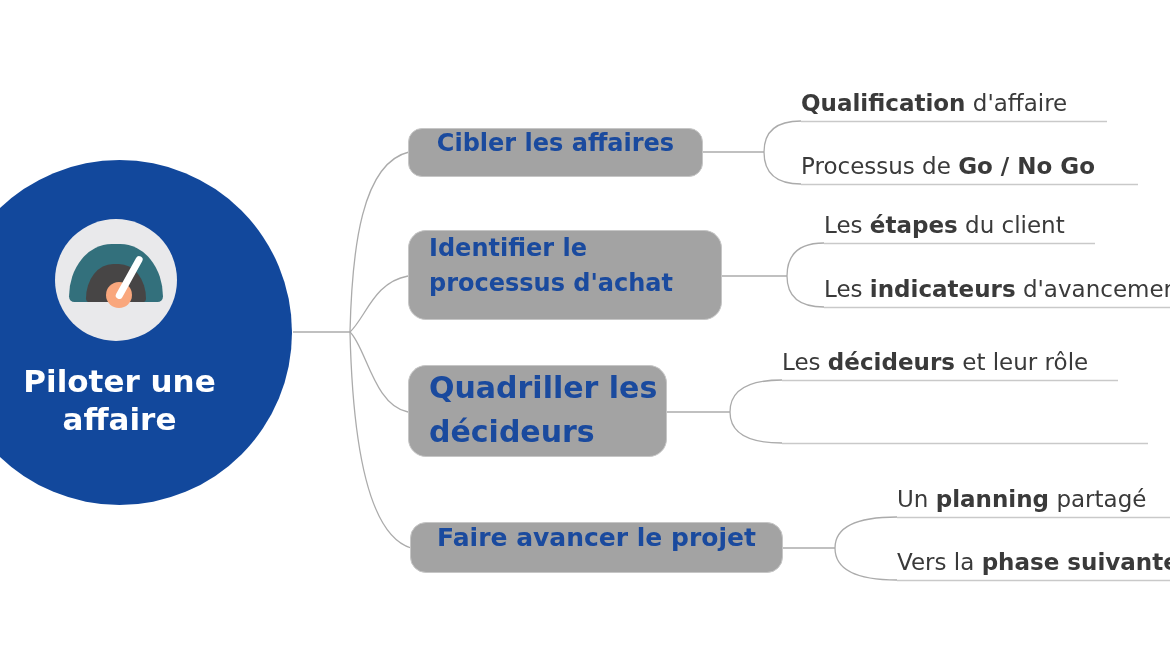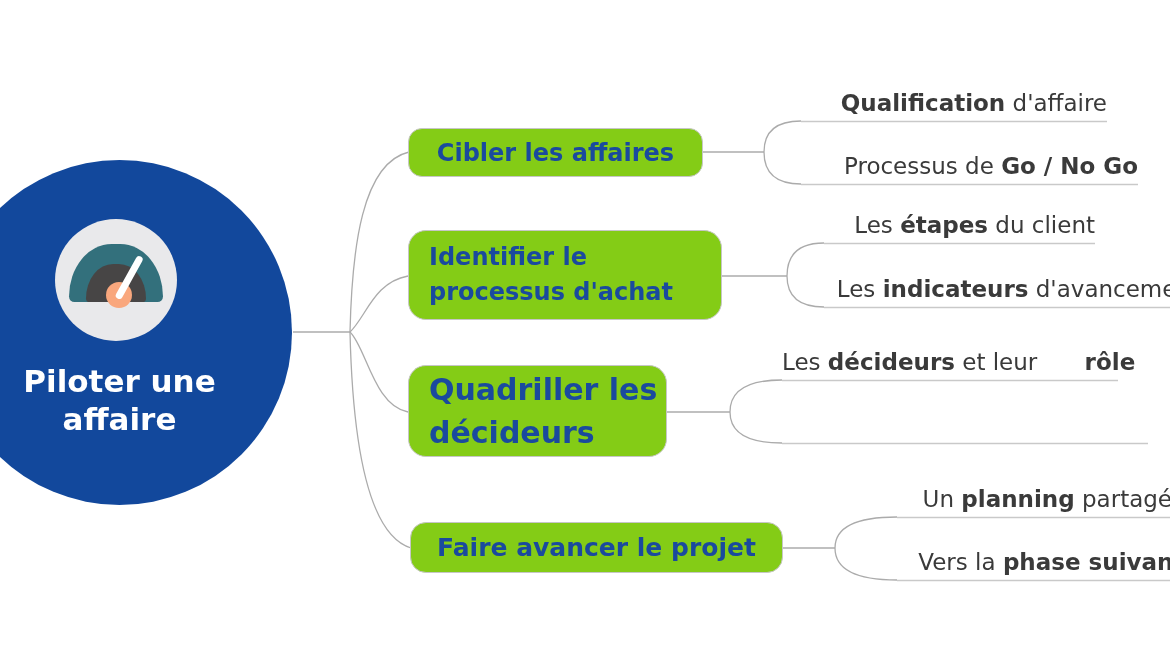--- a/index.html
+++ b/index.html
@@ -74,7 +74,7 @@
 
   
   .child{
-    position:absolute;z-index:2;height:32px;line-height:32px;text-align:right;
+    position:absolute;z-index:2;height:32px;line-height:32px;text-align:left;
     color:var(--child-text);font-size:23px;white-space:nowrap;
   }
   .c1a{left:801px;top:87px;width:306px;}

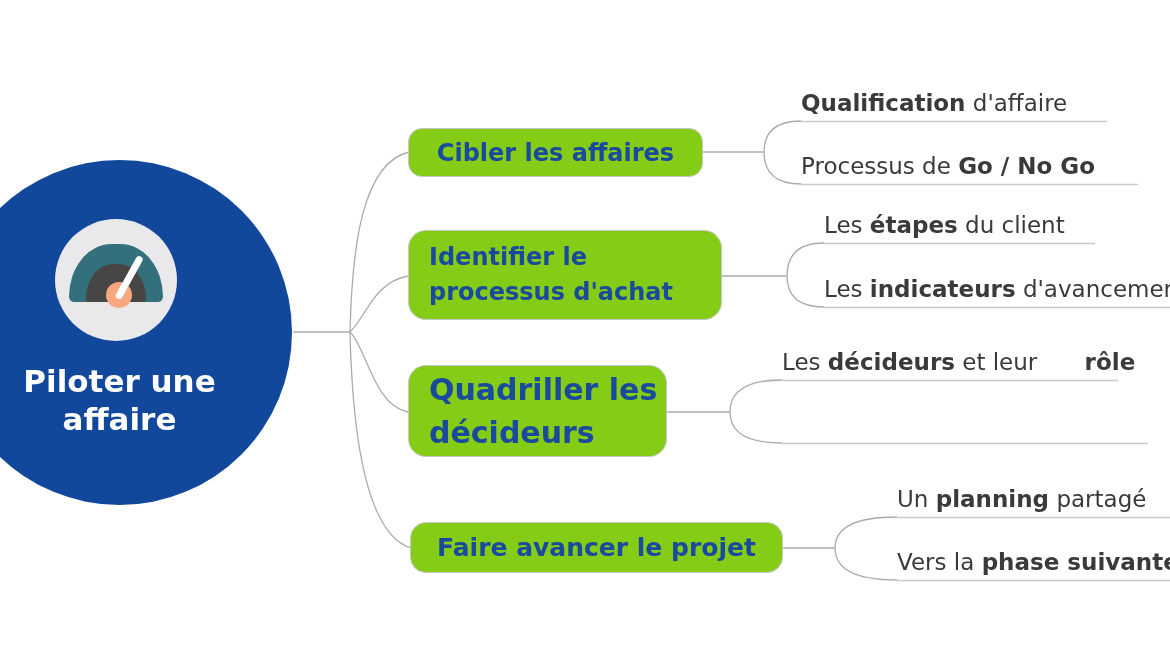--- a/index.html
+++ b/index.html
@@ -61,8 +61,8 @@
 
   
   .node{
-    position:absolute;z-index:2;background:#84cc16;border:1.5px solid var(--box-border);
-    box-sizing:border-box;display:flex;align-items:center;
+    position:absolute;z-index:2;background:#a3a3a3;border:1.5px solid var(--box-border);
+    box-sizing:border-box;display:flex;
     color:var(--node-blue);font-weight:bold;
   }
   .node.one-line{justify-content:center;white-space:nowrap;}

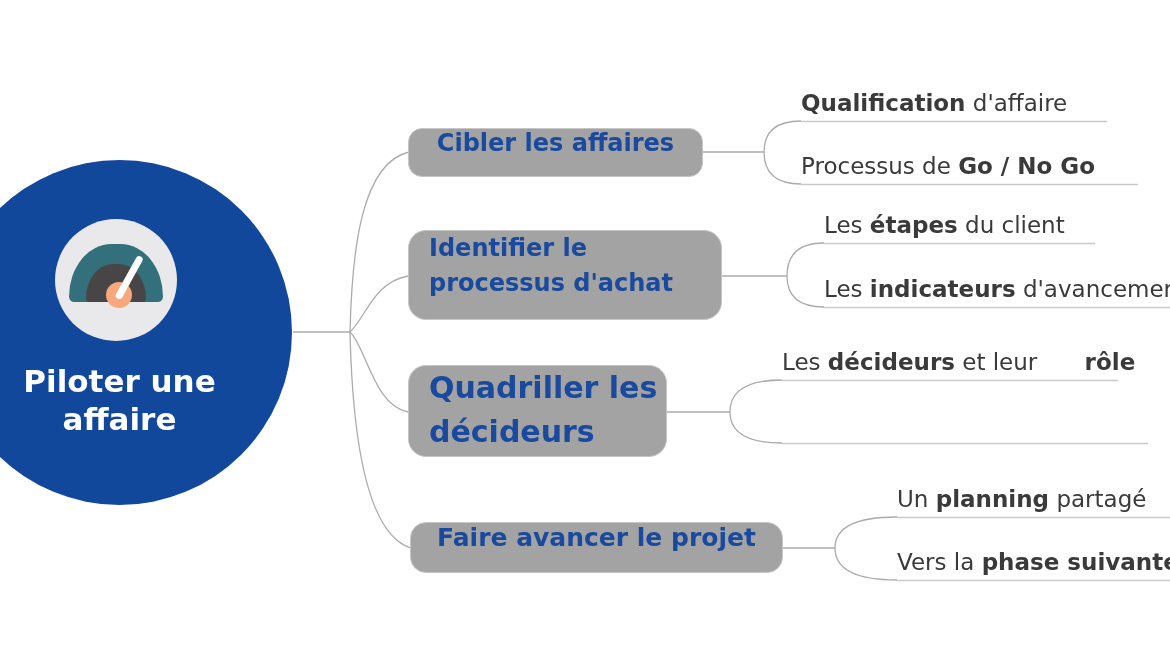--- a/index.html
+++ b/index.html
@@ -146,7 +146,7 @@
   <div class="child c1b"><span>Processus de </span><span style="font-weight: bold;">Go / No Go</span></div>
   <div class="child c2a"><span>Les </span><span style="font-weight: bold;">étapes</span><span> du client</span></div>
   <div class="child c2b"><span>Les </span><span style="font-weight: bold;">indicateurs</span><span> d'avancement</span></div>
-  <div class="child c3a"><span>Les </span><span style="font-weight: bold;">décideurs</span><span> et leur </span><span style="font-weight: bold; margin-left: 40px;">rôle</span></div>
+  <div class="child c3a"><span>Les </span><span style="font-weight: bold;">décideurs</span><span> et leur </span><span style="font-weight: normal;">rôle</span></div>
   <div class="child c4a"><span>Un </span><span style="font-weight: bold;">planning</span><span> partagé</span></div>
   <div class="child c4b"><span>Vers la </span><span style="font-weight: bold;">phase suivante</span></div>
 

